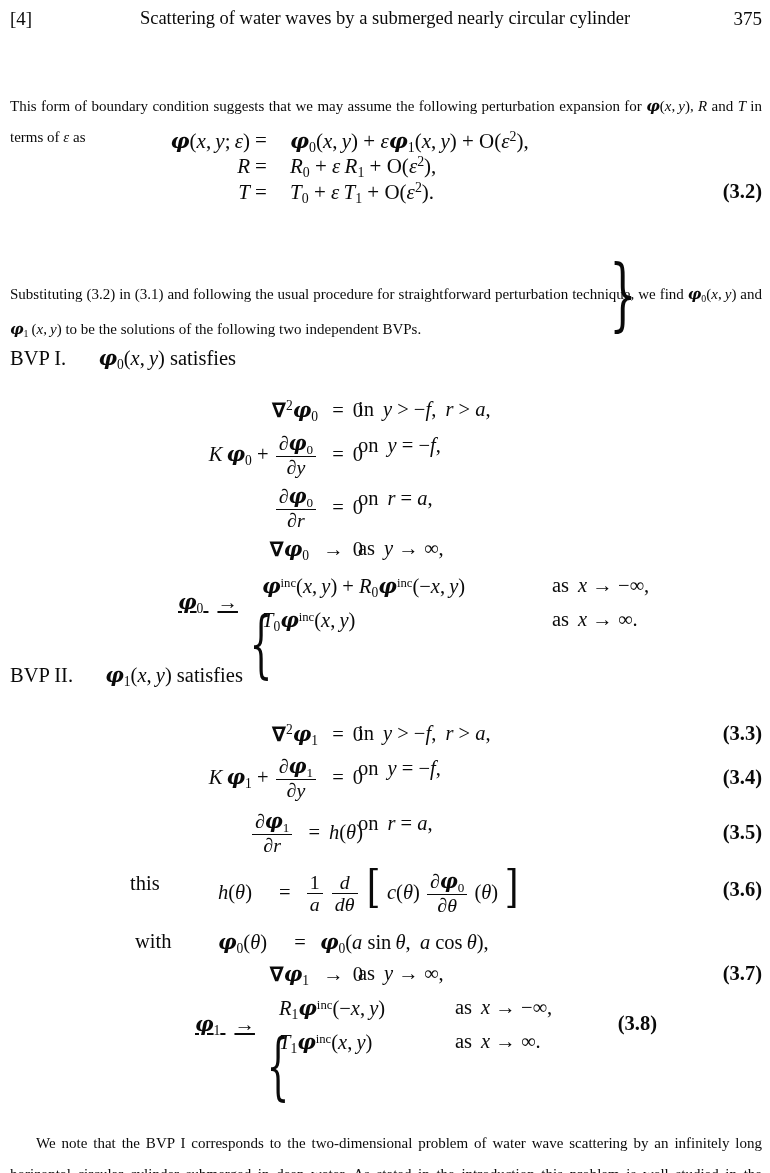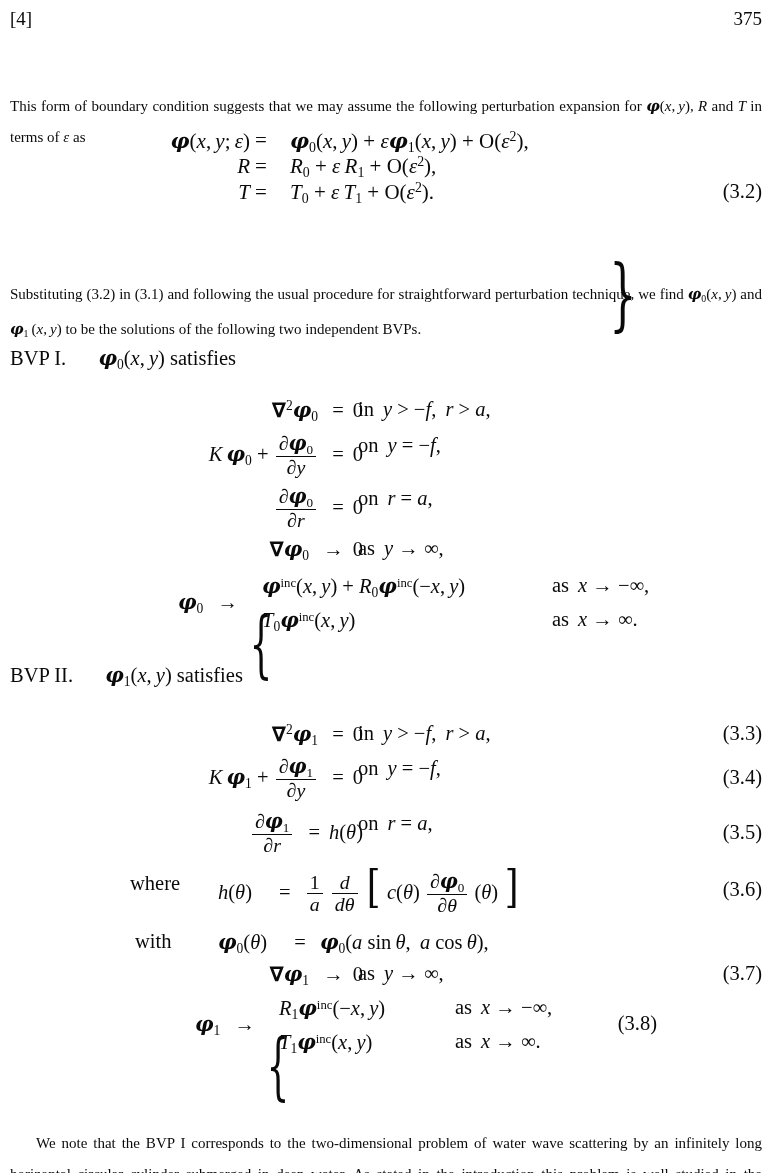--- a/index.html
+++ b/index.html
@@ -94,6 +94,7 @@
 
   <div class="runhead">
     <span class="rh-left">[4]</span>
+    <span class="rh-center">Scattering of water waves by a submerged nearly circular cylinder</span>
     <span class="rh-right">375</span>
   </div>
 

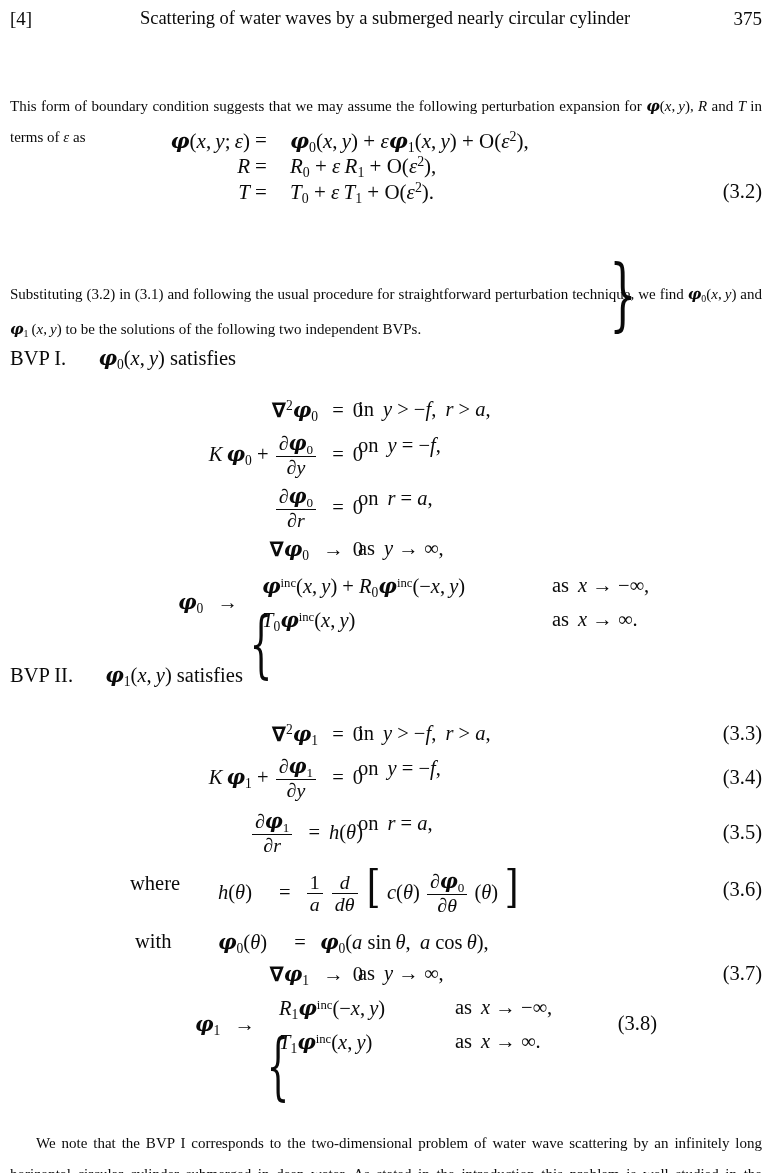--- a/index.html
+++ b/index.html
@@ -41,7 +41,7 @@
   .nab{font-family:"DejaVu Sans",sans-serif;font-weight:600;}
   .sp{display:inline-block;width:9px;}
   .spw{display:inline-block;width:22px;}
-  .eqno{position:absolute;right:8px;font-size:20.5px;}
+  .eqno{position:absolute;right:8px;font-size:20.5px;font-weight:bold;}
 
   
   .frac{display:inline-block;vertical-align:middle;text-align:center;

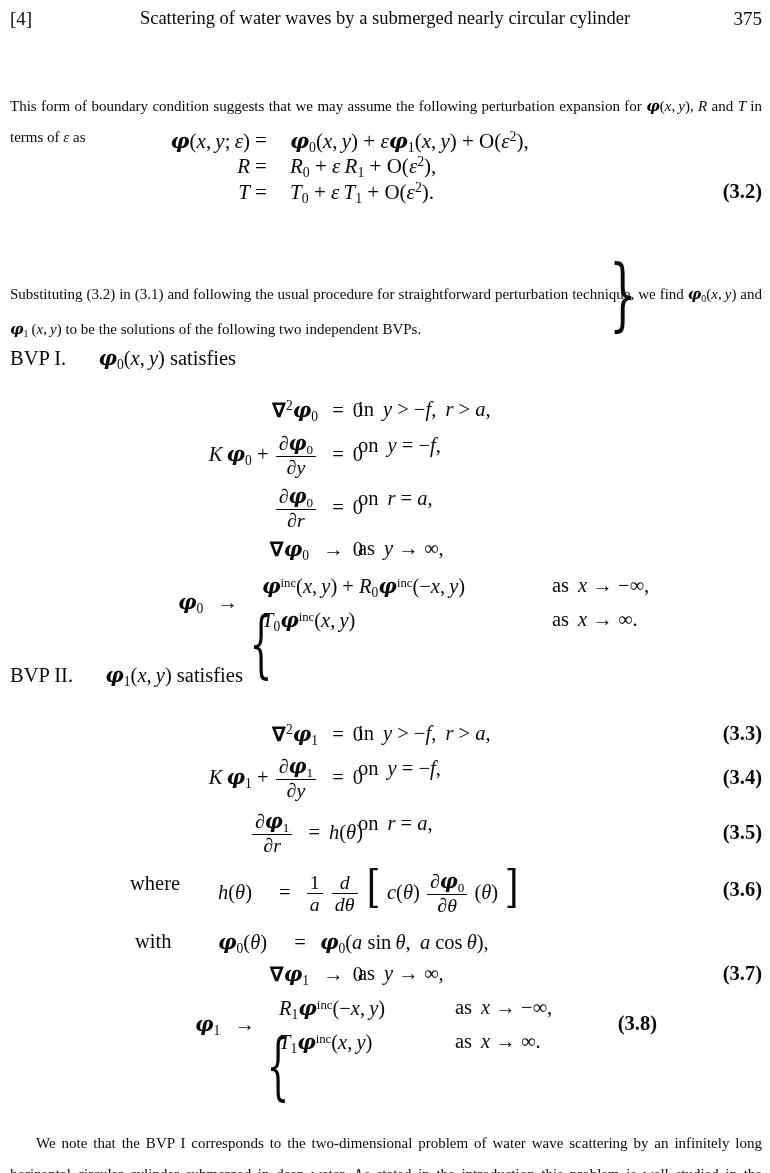--- a/index.html
+++ b/index.html
@@ -79,7 +79,7 @@
 
   
   .pw{position:absolute;font-size:20.5px;white-space:nowrap;}
-  .pw .head{position:absolute;}
+  .pw .head{position:absolute;text-decoration:underline;}
   .pw .brc{position:absolute;font-size:72px;line-height:72px;
            transform:scaleX(0.5);font-family:"DejaVu Serif",serif;}
   .pw .l1{position:absolute;}

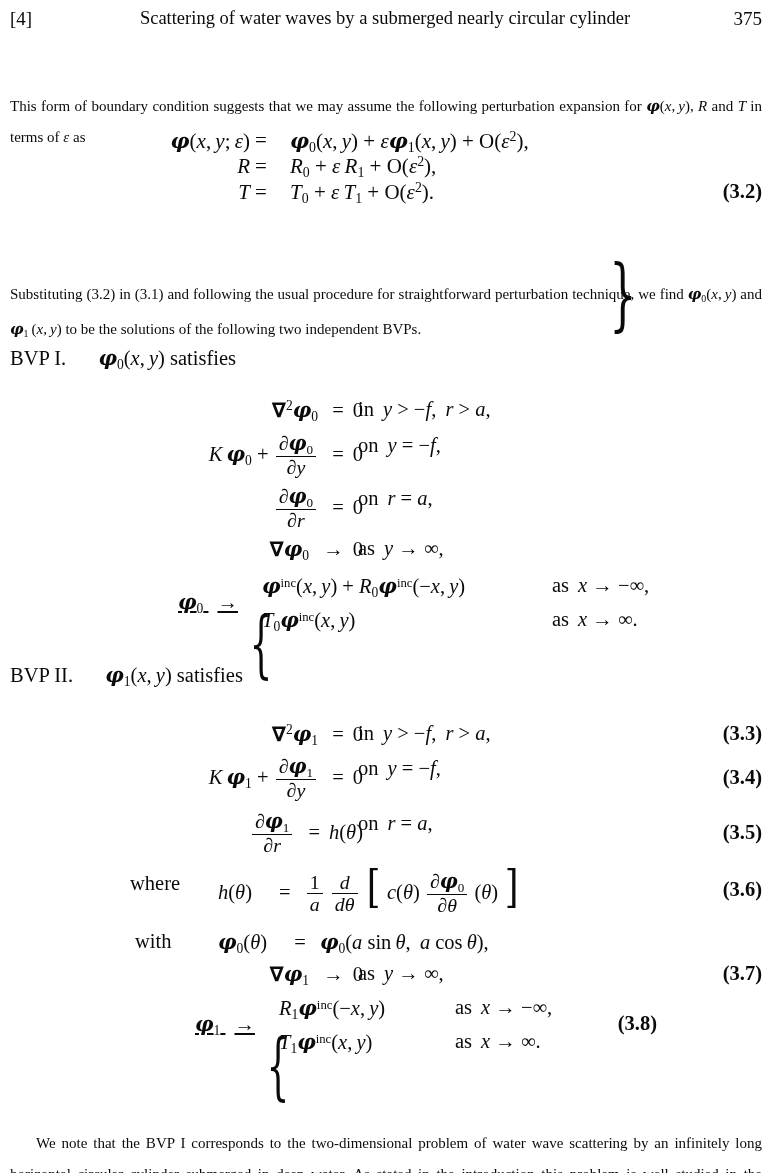--- a/index.html
+++ b/index.html
@@ -256,7 +256,7 @@
   </div>
 
   <div class="deq" style="top:866px;left:0;width:770px;">
-    <span style="position:absolute;left:130px;top:6px;">where</span>
+    <span style="position:absolute;left:130px;top:6px;">this</span>
     <span class="m" style="position:absolute;left:218px;top:6px;">
       <i class="v">h</i>(<i class="v">θ</i>)
       <span class="spw"></span>=<span class="sp"></span>

